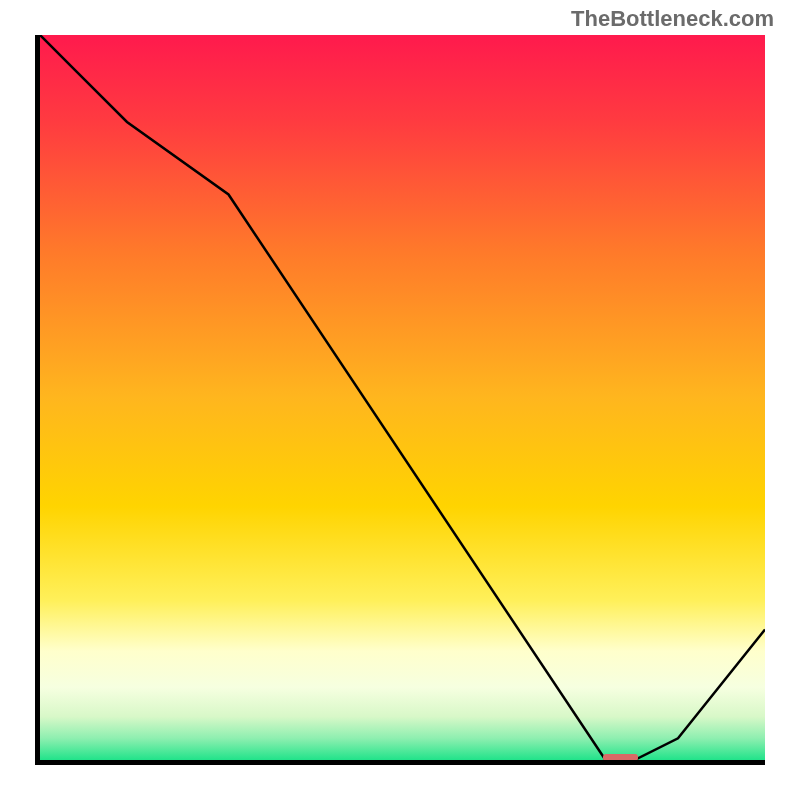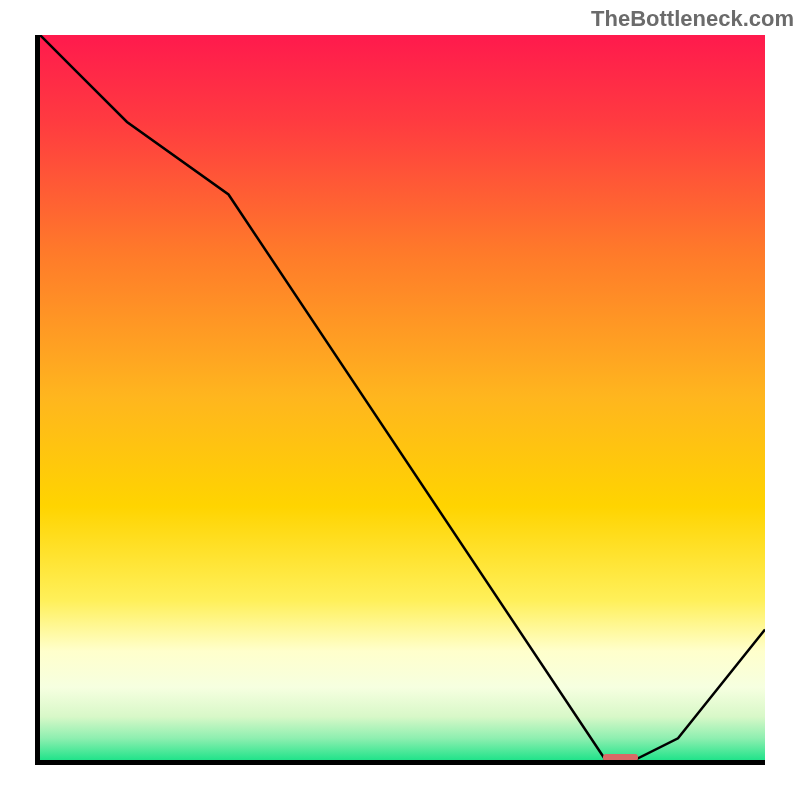--- a/index.html
+++ b/index.html
@@ -14,7 +14,7 @@
   .watermark {
     position: absolute;
     top: 6px;
-    right: 6px;
+    right: 26px;
     font-size: 22px;
     font-weight: bold;
     color: #6b6b6b;

